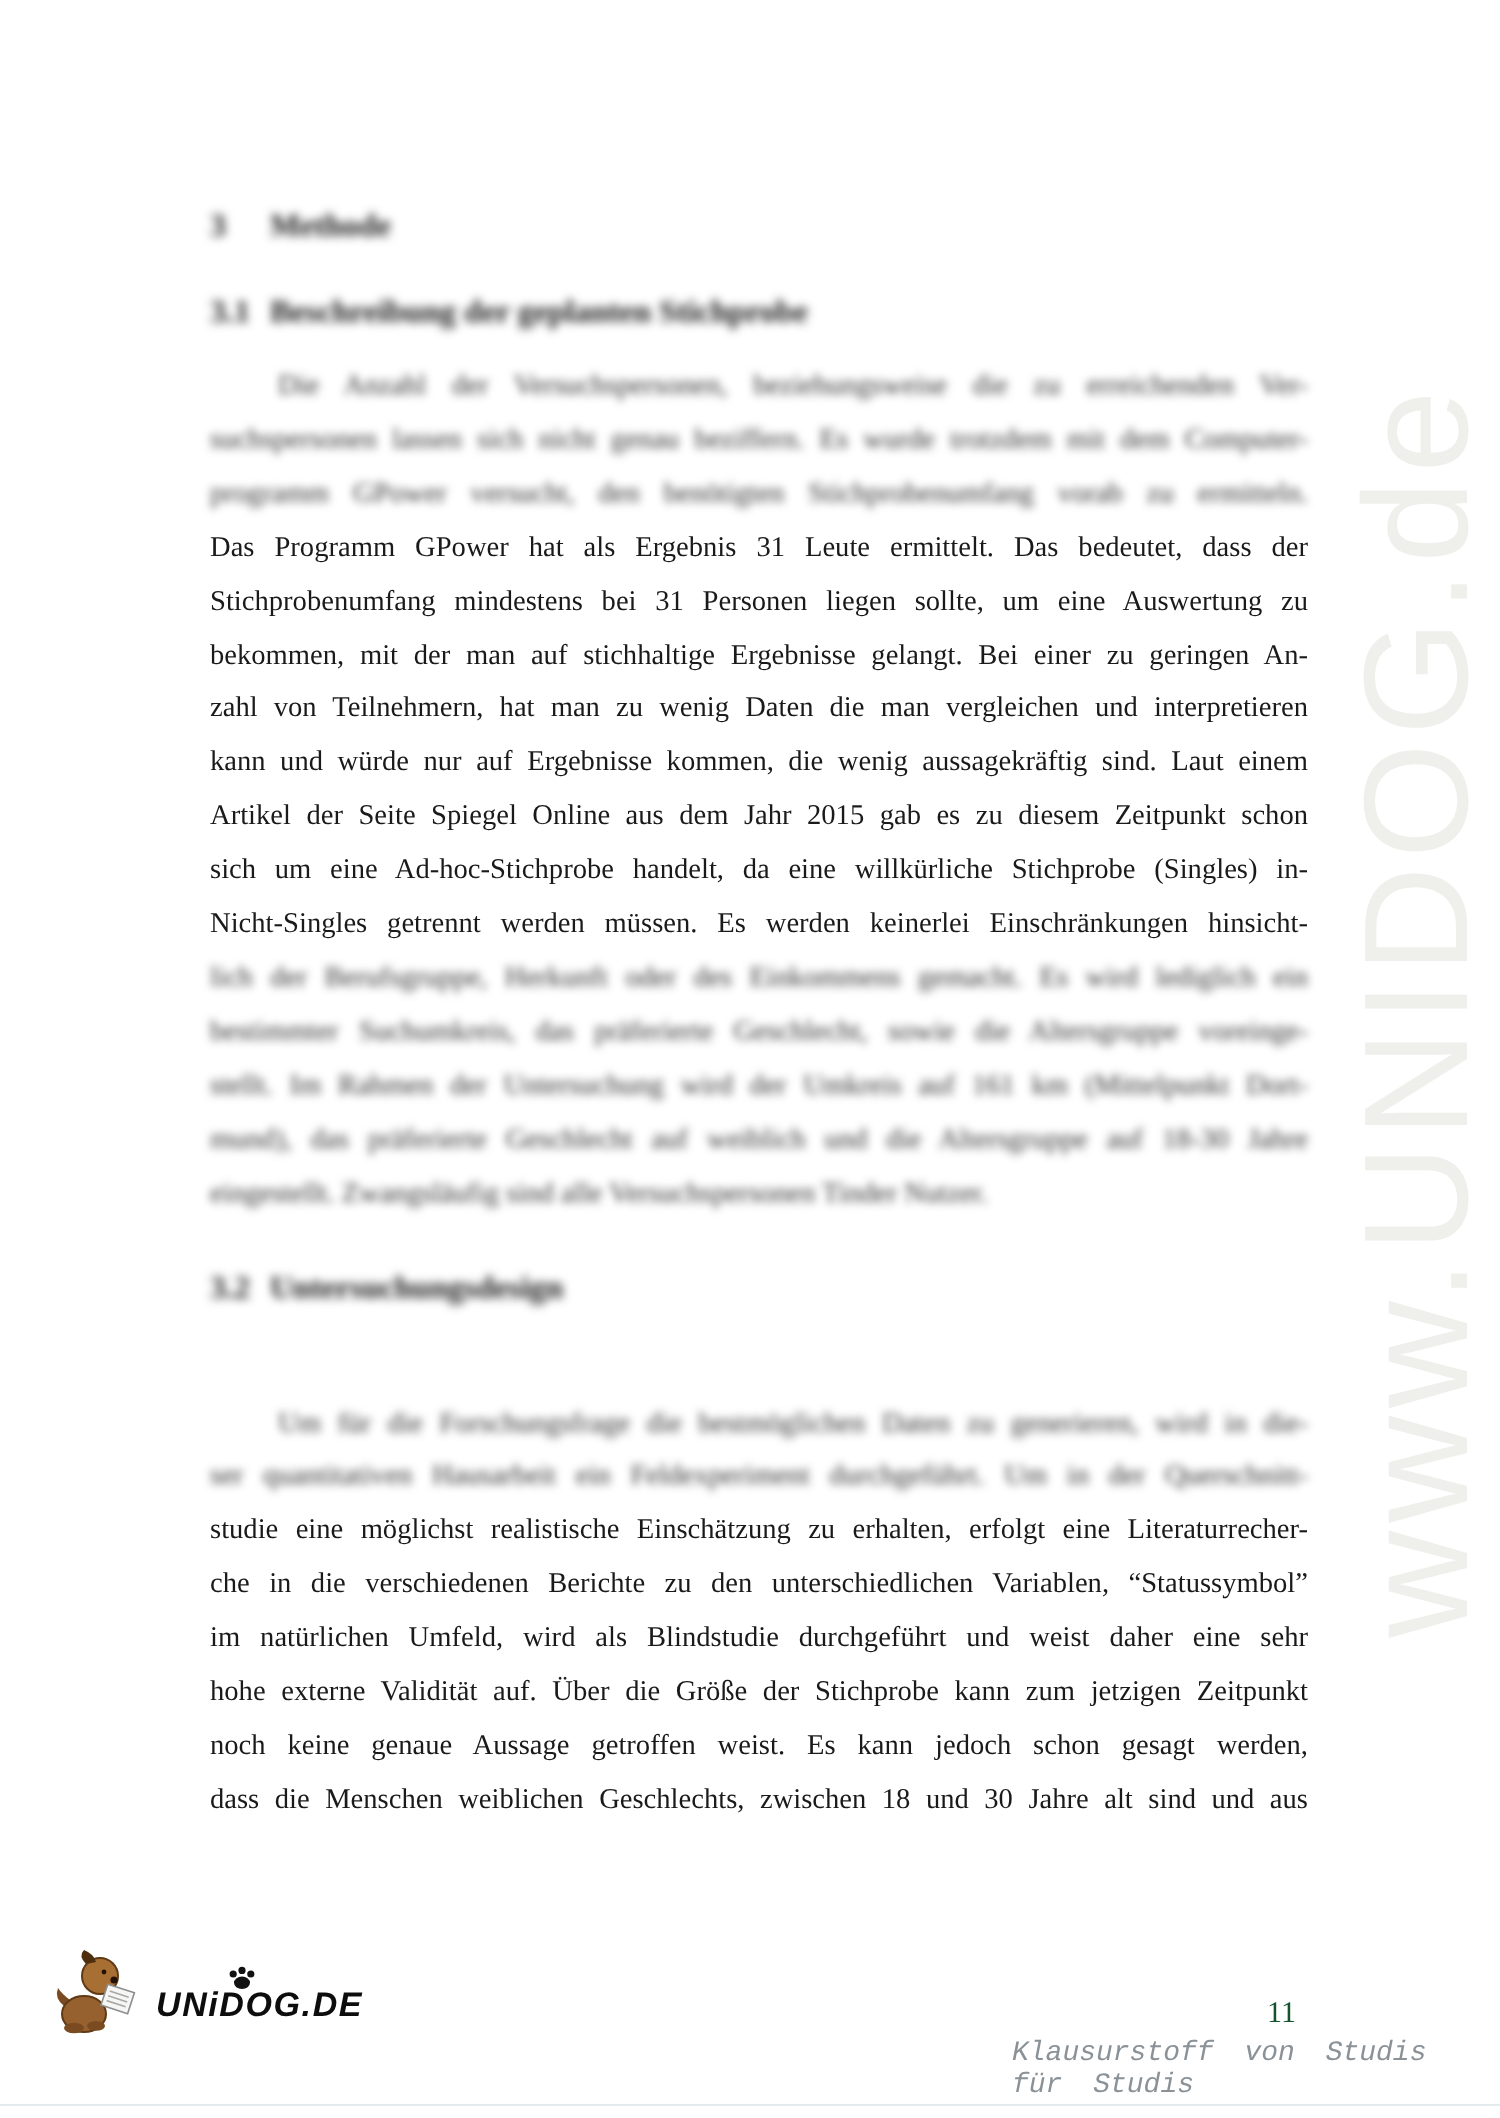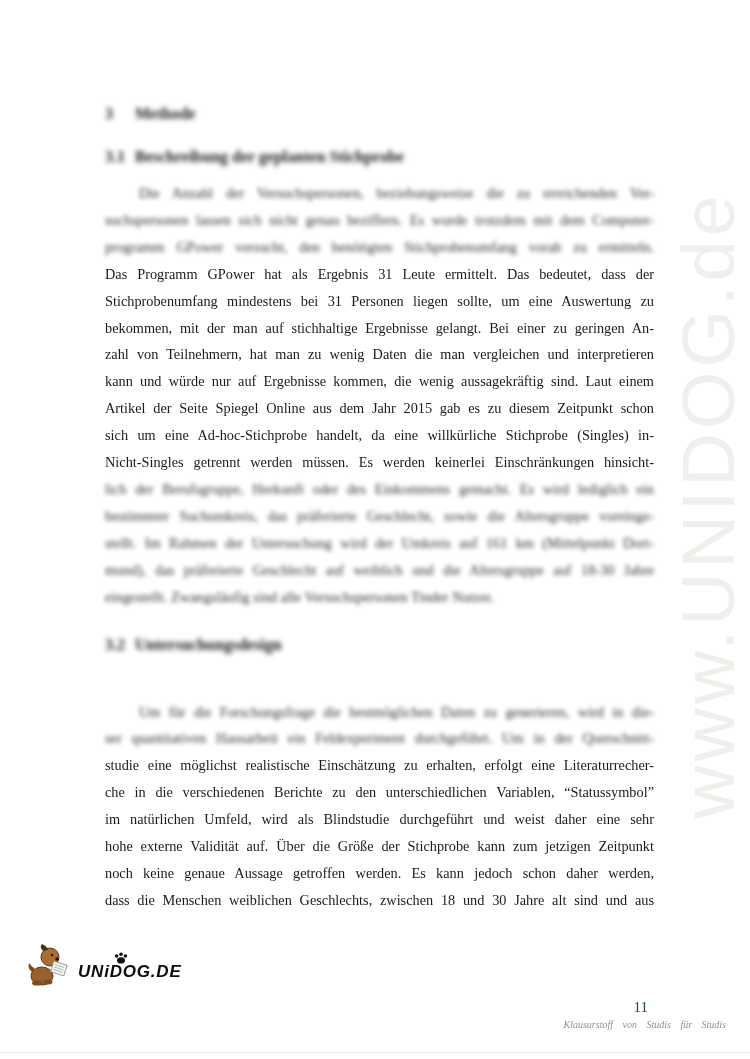--- a/index.html
+++ b/index.html
@@ -143,7 +143,7 @@
     <div class="line">che in die verschiedenen Berichte zu den unterschiedlichen Variablen, “Statussymbol”</div>
     <div class="line">im natürlichen Umfeld, wird als Blindstudie durchgeführt und weist daher eine sehr</div>
     <div class="line">hohe externe Validität auf. Über die Größe der Stichprobe kann zum jetzigen Zeitpunkt</div>
-    <div class="line">noch keine genaue Aussage getroffen werden. Es kann jedoch schon daher werden,</div>
+    <div class="line">noch keine genaue Aussage getroffen weist. Es kann jedoch schon gesagt werden,</div>
     <div class="line">dass die Menschen weiblichen Geschlechts, zwischen 18 und 30 Jahre alt sind und aus</div>
   </div>
 

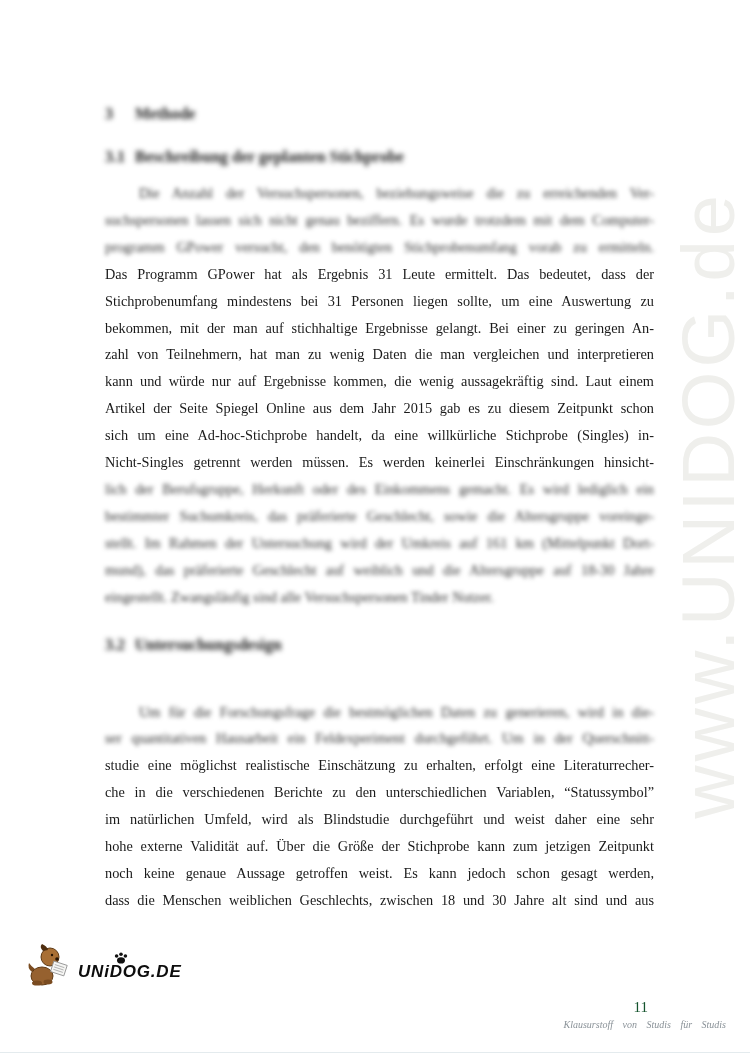--- a/index.html
+++ b/index.html
@@ -52,7 +52,7 @@
 
   .footer-logo {
     position:absolute;
-    left:26px; top:942px;
+    left:26px; top:973px;
     display:flex;
     align-items:flex-end;
     gap:6px;

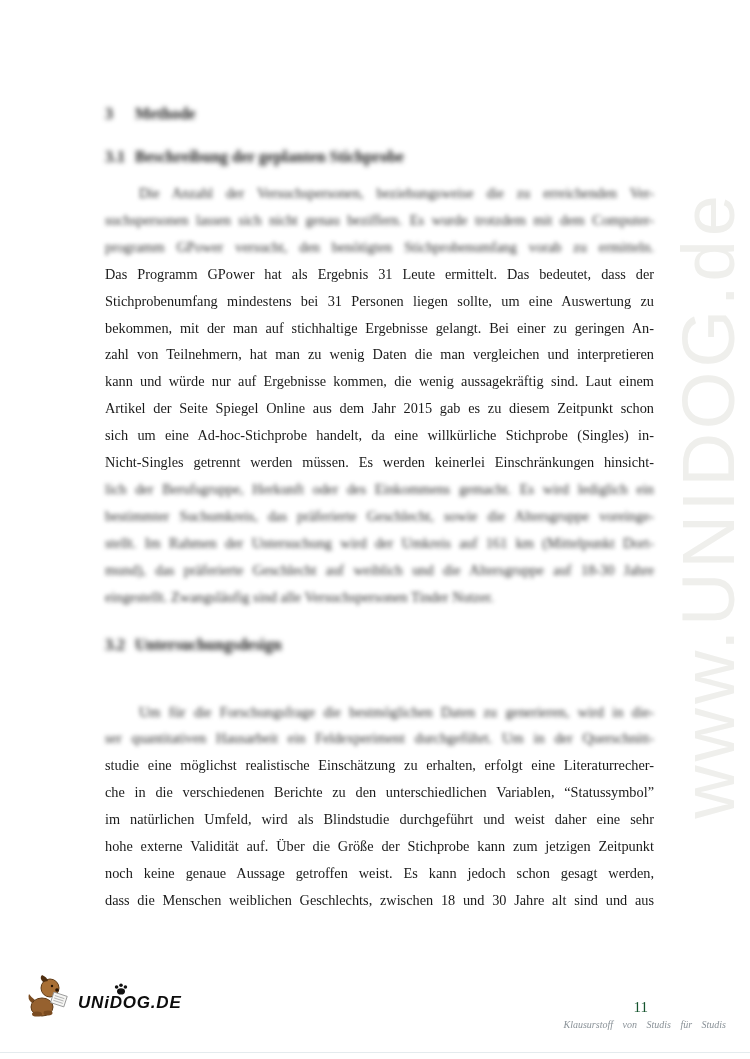--- a/index.html
+++ b/index.html
@@ -84,10 +84,9 @@
   }
   .tagline {
     margin-top:3px;
-    text-align:right;
-    font-family:Liberation Serif, serif;
+    font-family:Liberation Mono, monospace;
     font-style:italic;
-    font-size:10px;
+    font-size:14px;
     color:#8a9298;
     word-spacing:7px;
   }

